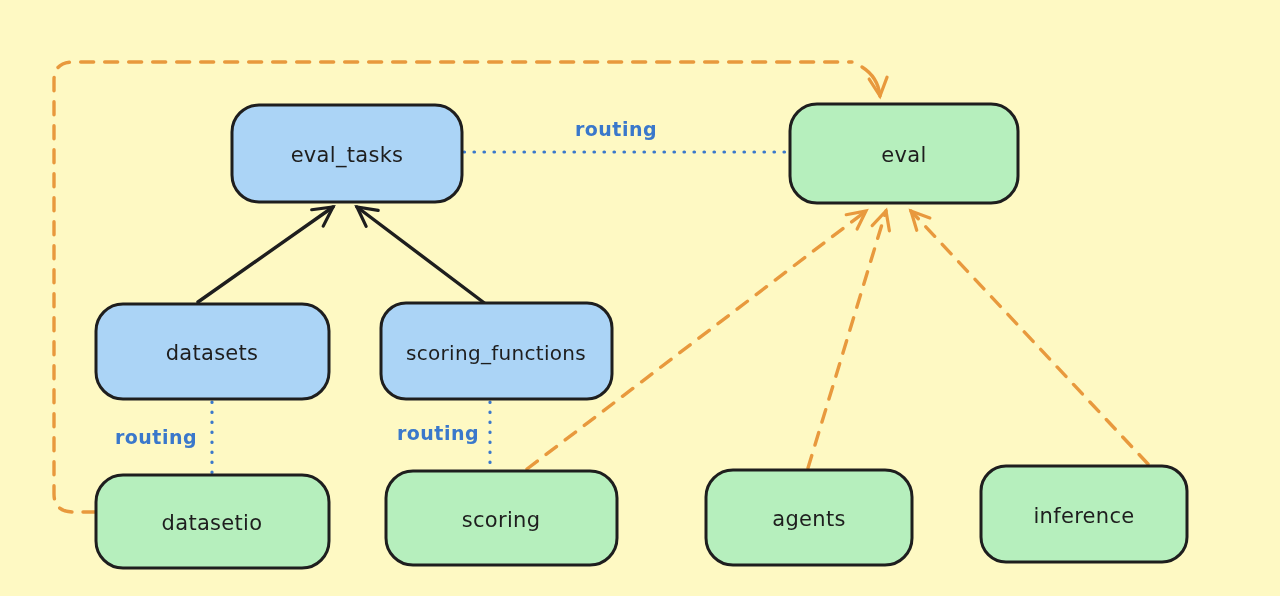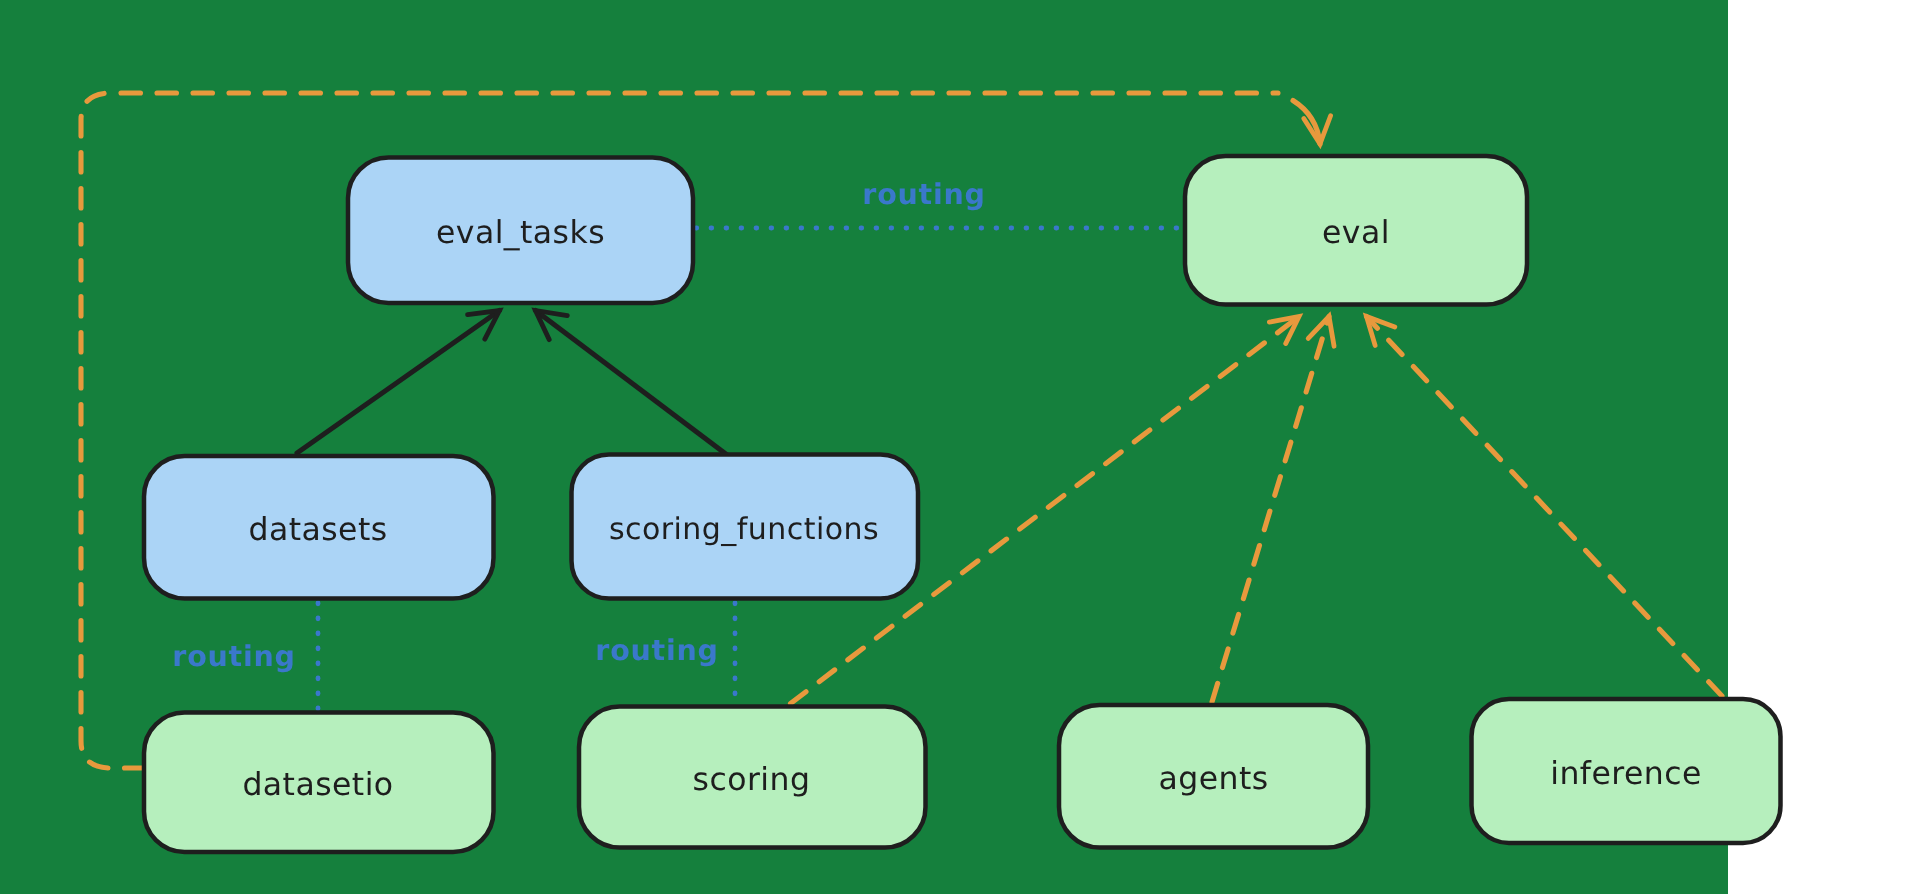--- a/index.html
+++ b/index.html
@@ -13,9 +13,9 @@
   }
   .canvas-wrap {
     position: relative;
-    width: 1152px;
+    width: 1280px;
     height: 596px;
-    background: #15803d;
+    background: #fef9c3;
   }
   svg { display: block; }
   .node-box {

